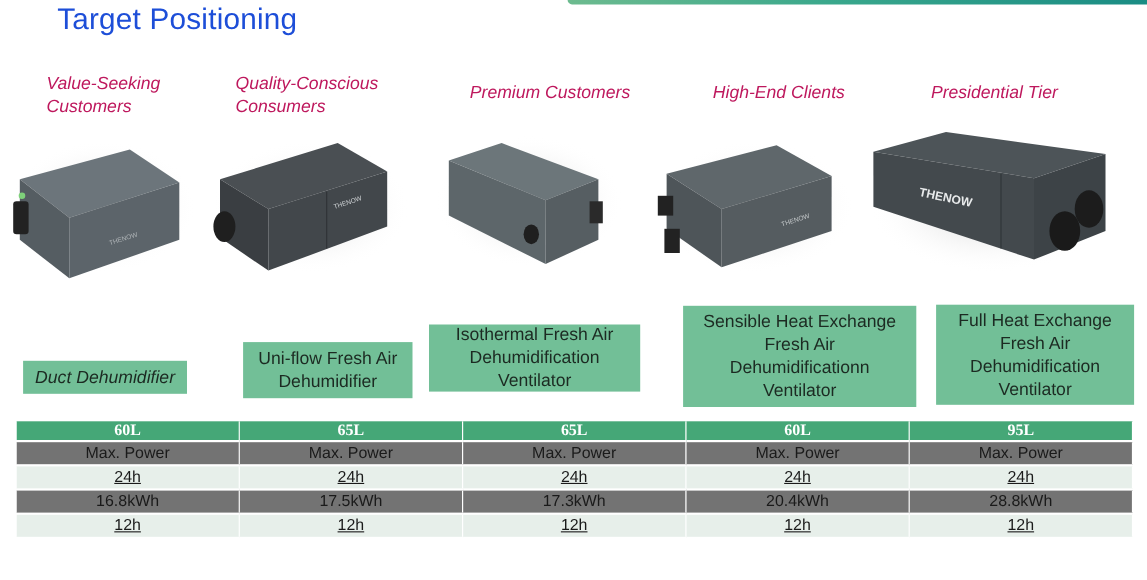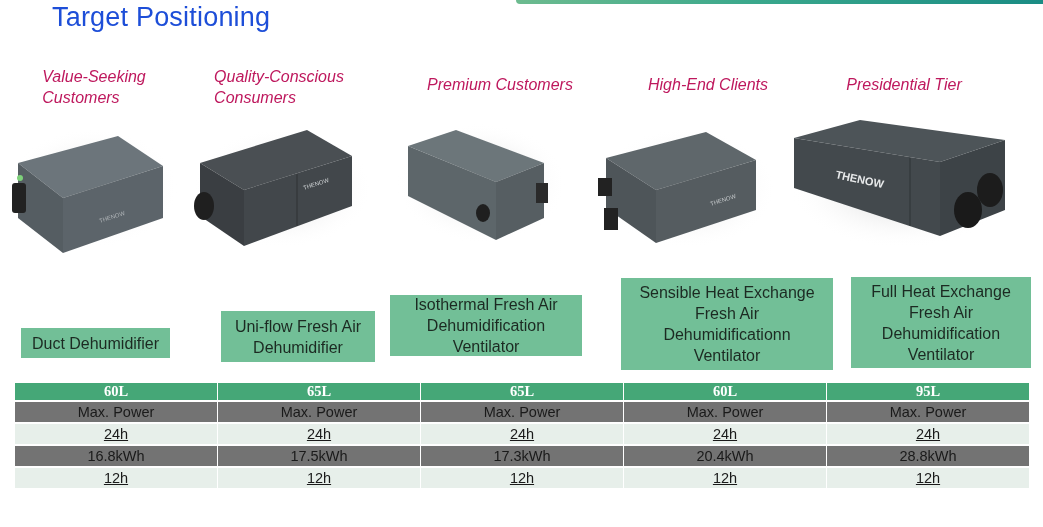--- a/index.html
+++ b/index.html
@@ -144,7 +144,7 @@
   </svg>
 </div>
 
-<div class="typebox" style="left:21px;top:328px;width:149px;height:30px;">
+<div class="typebox" style="left:21px;top:328px;width:149px;height:30px;font-style:italic;">
     <span style="white-space:pre-line;">Duct Dehumidifier</span>
   </div>
 <div class="typebox" style="left:221px;top:311px;width:154px;height:51px;">

